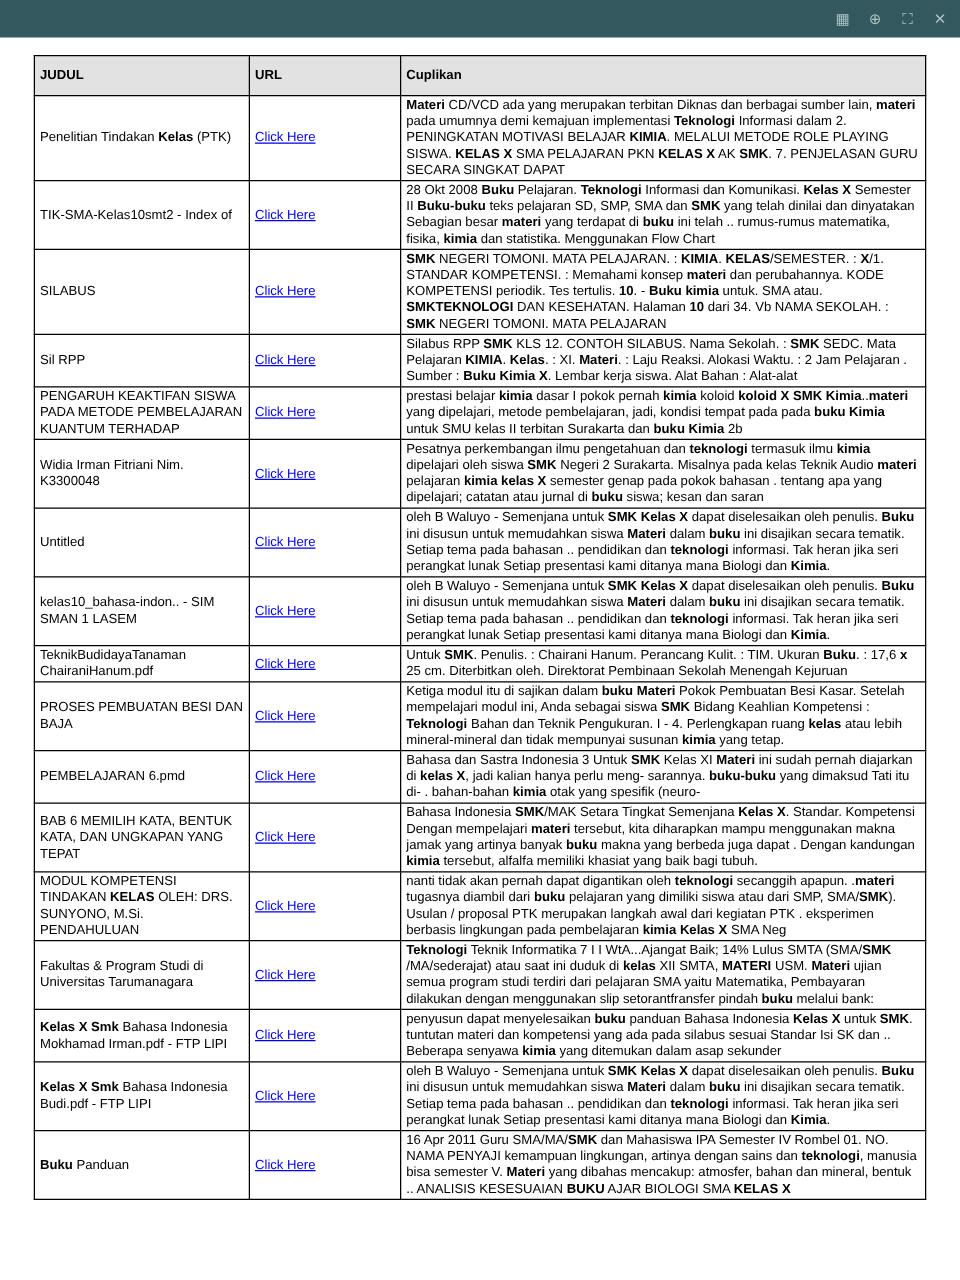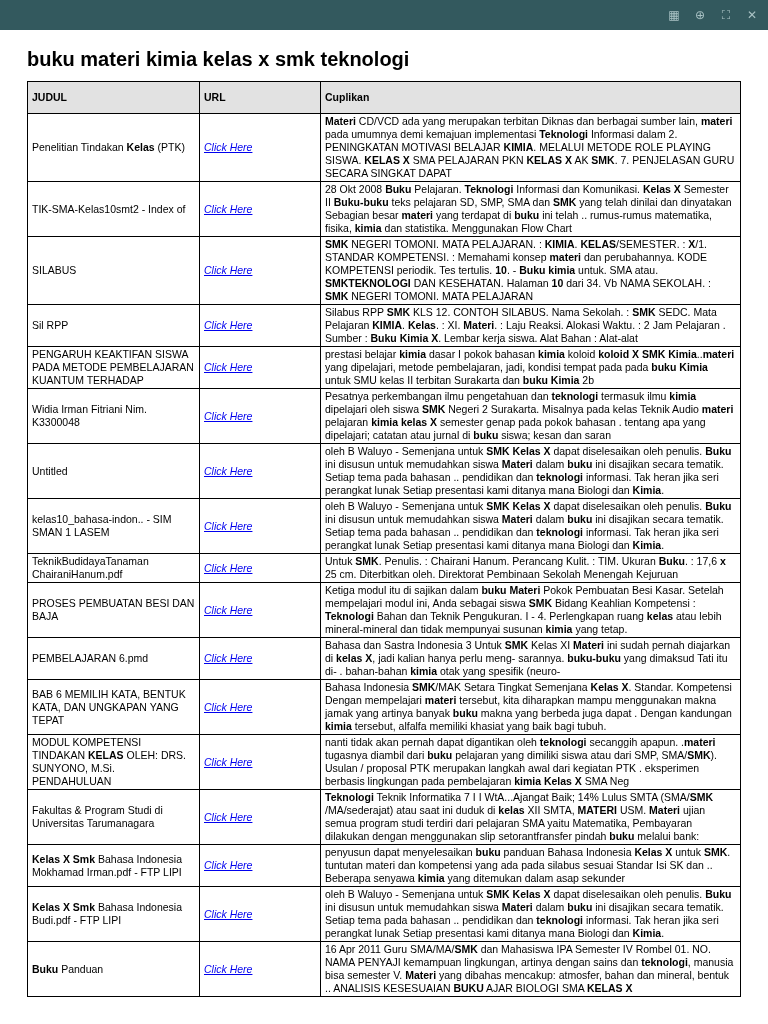--- a/index.html
+++ b/index.html
@@ -68,7 +68,6 @@
 </div>
 
 <div class="page">
-  <h1 class="doc-title">buku materi kimia kelas x smk teknologi</h1>
 
   <table class="results">
     <colgroup>

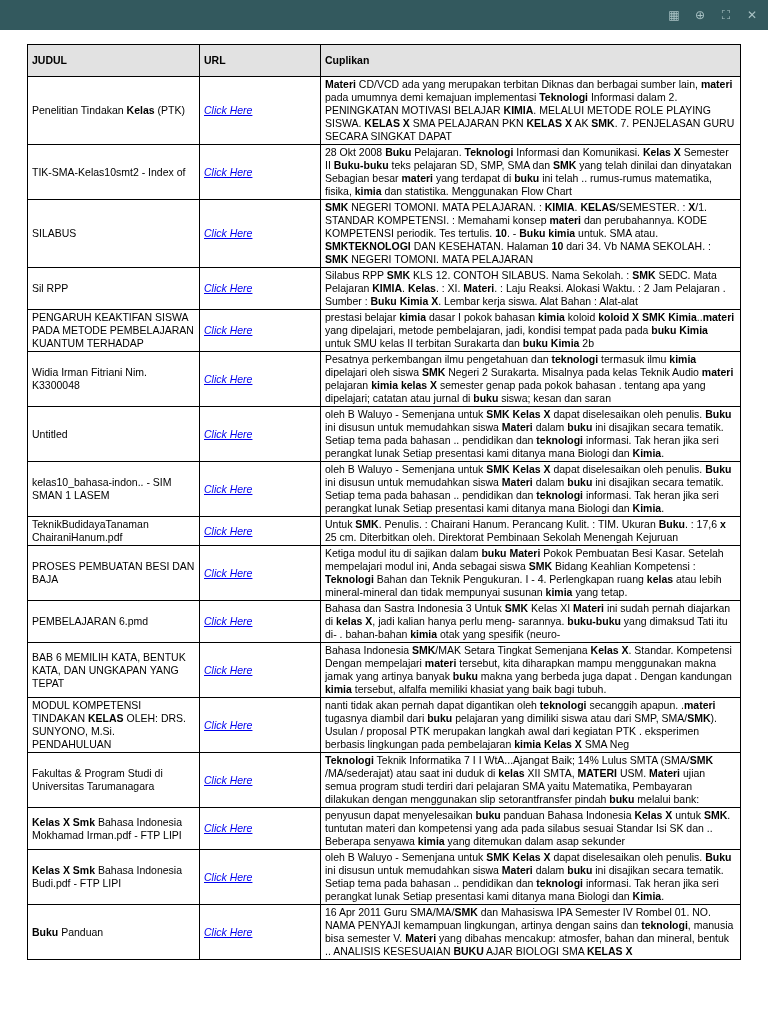--- a/index.html
+++ b/index.html
@@ -53,7 +53,6 @@
     color:var(--link-color);
     text-decoration:underline;
     cursor:pointer;
-    font-style:italic;
   }
   b{font-weight:bold;}
 </style>

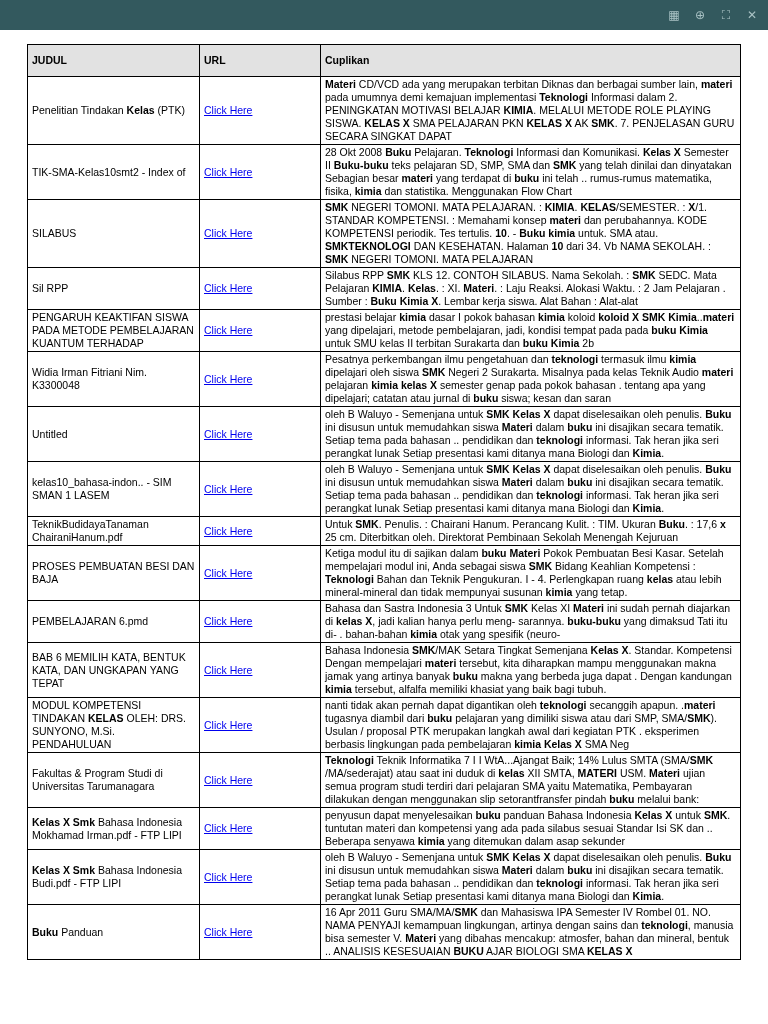--- a/index.html
+++ b/index.html
@@ -105,7 +105,7 @@
         <tr>
           <td class="judul"><span>PENGARUH KEAKTIFAN SISWA PADA METODE PEMBELAJARAN KUANTUM TERHADAP</span></td>
           <td class="url"><a href="#">Click Here</a></td>
-          <td class="cuplikan"><span>prestasi belajar </span><b>kimia</b><span> dasar I pokok bahasan </span><b>kimia</b><span> koloid </span><b>koloid X SMK Kimia</b><span>..</span><b>materi</b><span> yang dipelajari, metode pembelajaran, jadi, kondisi tempat pada pada </span><b>buku Kimia</b><span> untuk SMU kelas II terbitan Surakarta dan </span><b>buku Kimia</b><span> 2b</span></td>
+          <td class="cuplikan"><span>prestasi belajar </span><b>kimia</b><span> dasar I pokok pernah </span><b>kimia</b><span> koloid </span><b>koloid X SMK Kimia</b><span>..</span><b>materi</b><span> yang dipelajari, metode pembelajaran, jadi, kondisi tempat pada pada </span><b>buku Kimia</b><span> untuk SMU kelas II terbitan Surakarta dan </span><b>buku Kimia</b><span> 2b</span></td>
         </tr>
         <tr>
           <td class="judul"><span>Widia Irman Fitriani Nim. K3300048</span></td>

